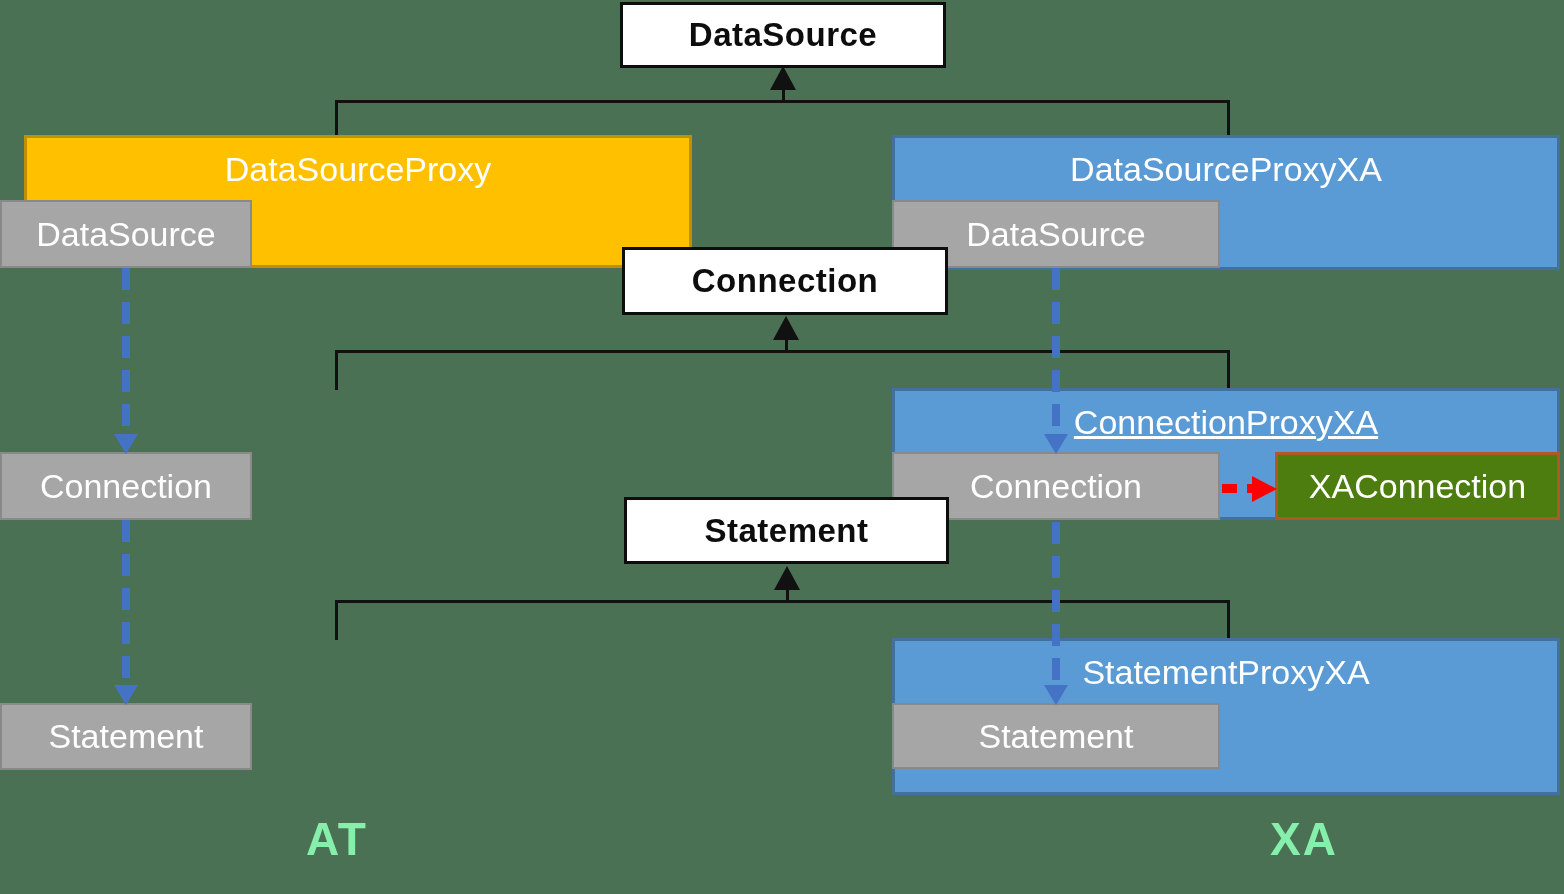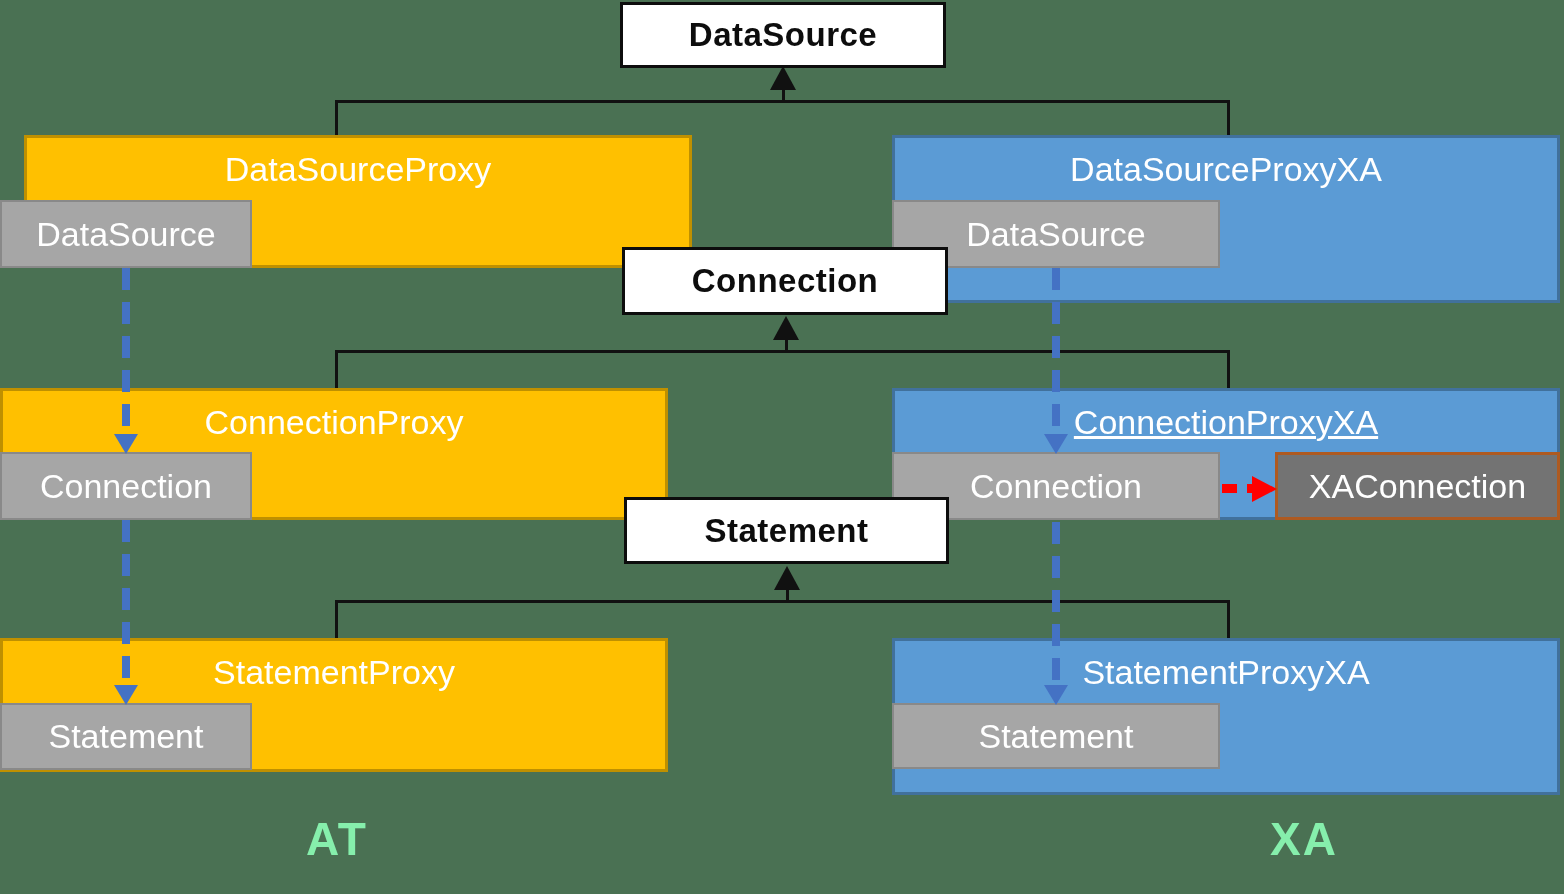--- a/index.html
+++ b/index.html
@@ -89,7 +89,7 @@
   <div class="inner" style="left:0px;top:452px;width:252px;height:68px;">Connection</div>
   <div class="inner" style="left:0px;top:703px;width:252px;height:67px;">Statement</div>
 
-  <div class="proxy xa" style="left:892px;top:135px;width:668px;height:168px;">
+  <div class="proxy xa" style="left:892px;top:135px;width:668px;height:135px;">
     <div class="proxy-label" style="height:63px;">DataSourceProxyXA</div>
   </div>
   <div class="proxy xa" style="left:892px;top:388px;width:668px;height:132px;">

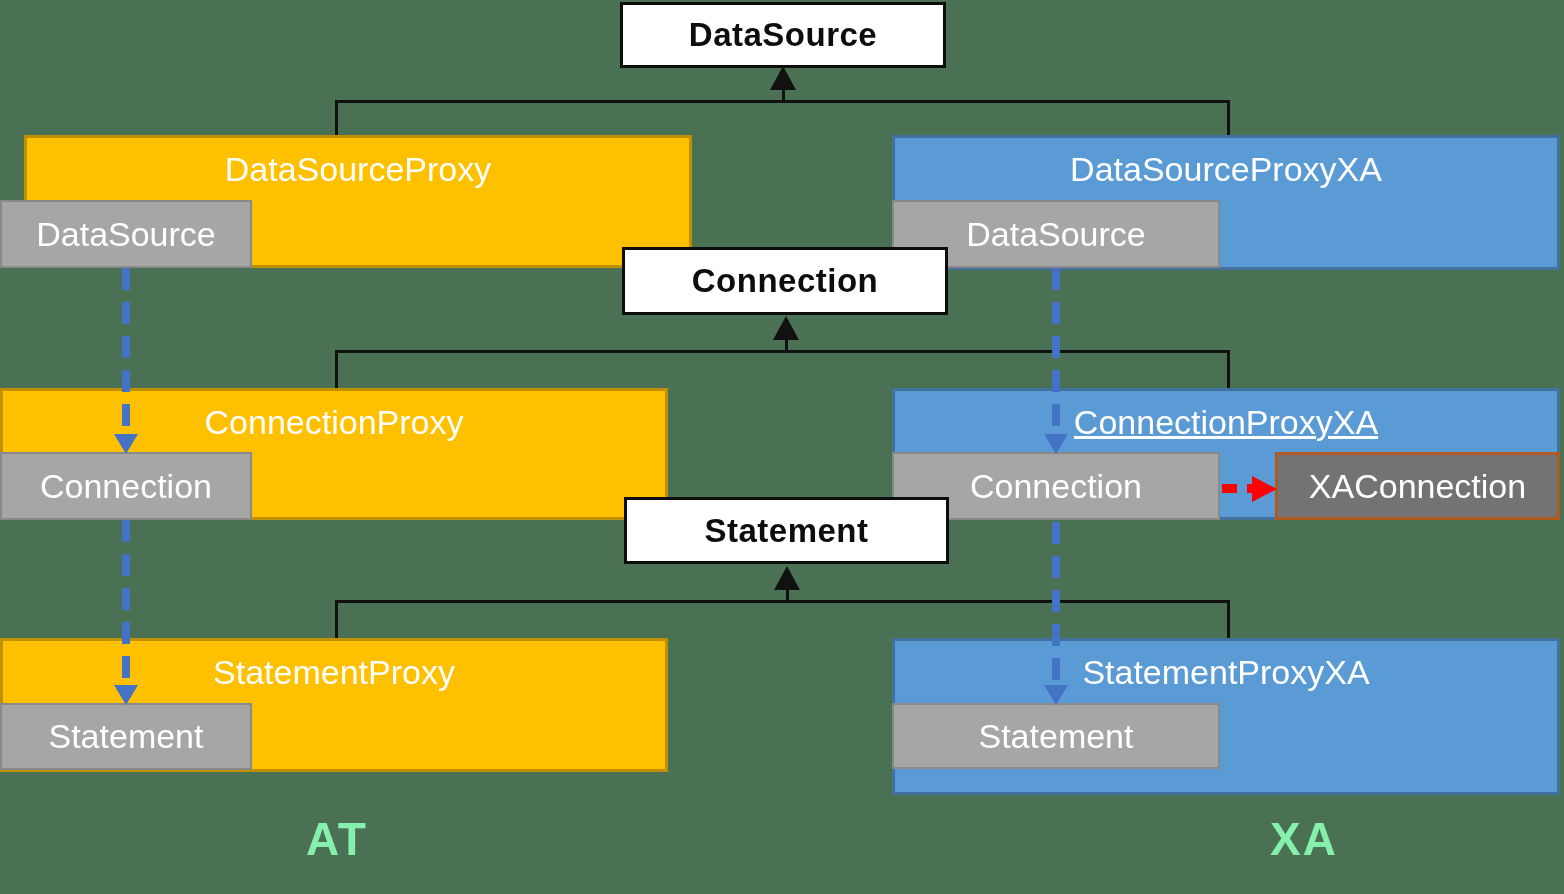--- a/index.html
+++ b/index.html
@@ -78,9 +78,6 @@
   <div class="proxy at" style="left:0px;top:135px;width:668px;height:133px;margin-left:24px;">
     <div class="proxy-label" style="height:63px;">DataSourceProxy</div>
   </div>
-  <div class="proxy at" style="left:0px;top:388px;width:668px;height:132px;">
-    <div class="proxy-label" style="height:62px;">ConnectionProxy</div>
-  </div>
   <div class="proxy at" style="left:0px;top:638px;width:668px;height:134px;">
     <div class="proxy-label" style="height:63px;">StatementProxy</div>
   </div>

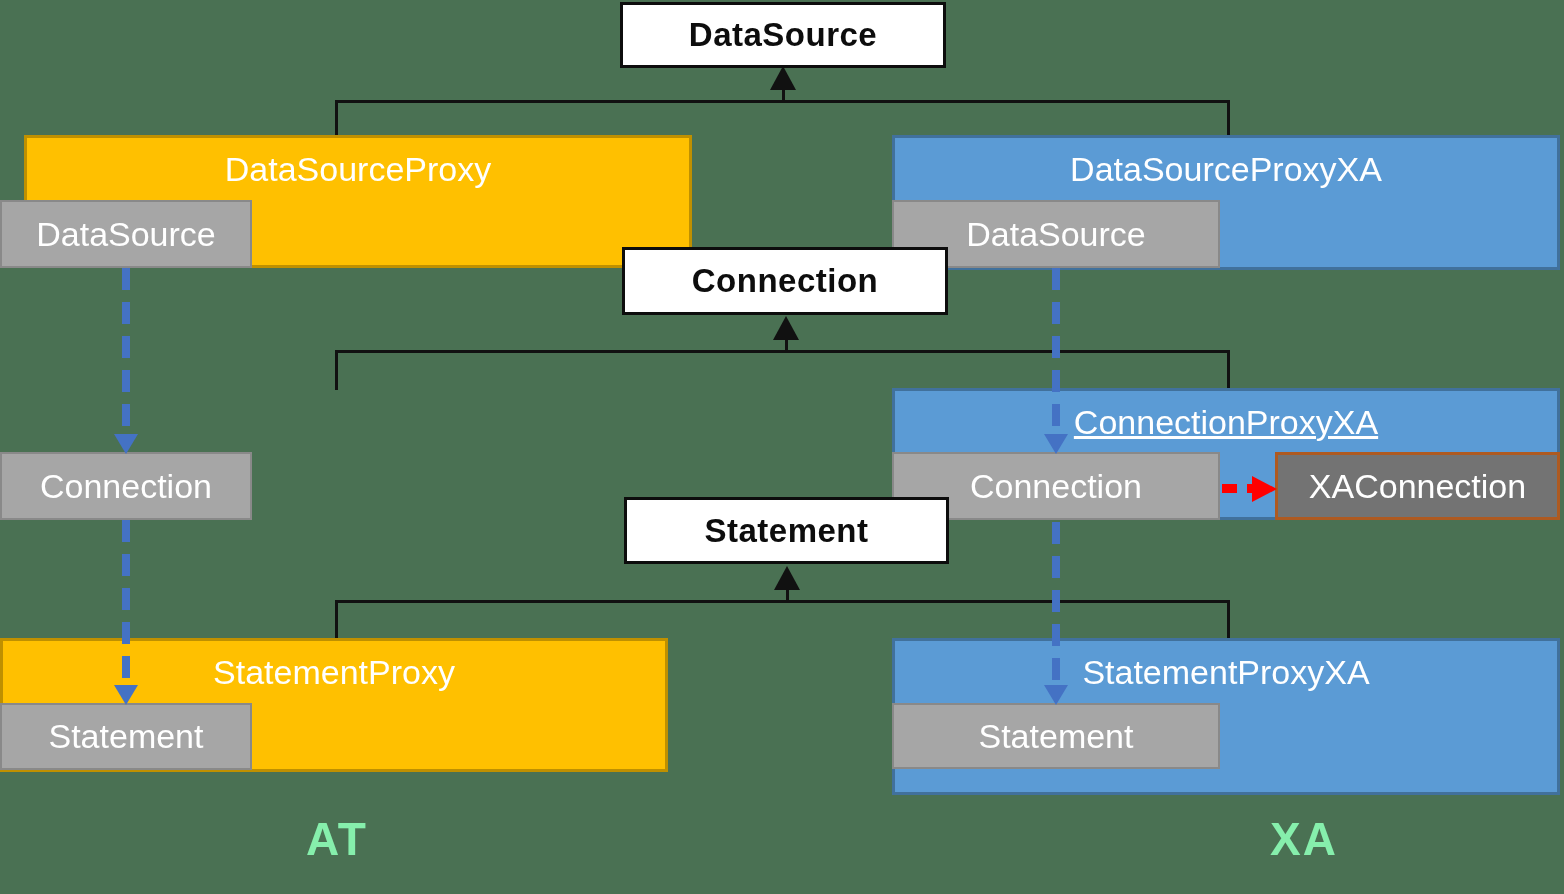--- a/index.html
+++ b/index.html
@@ -24,7 +24,7 @@
     display:flex;align-items:center;justify-content:center;color:#ffffff;font-size:34px;z-index:15;
   }
   .orange{
-    position:absolute;background:#737373;border:3px solid #AE5A21;box-sizing:border-box;
+    position:absolute;background:#4d7c0f;border:3px solid #AE5A21;box-sizing:border-box;
     display:flex;align-items:center;justify-content:center;color:#ffffff;font-size:34px;z-index:15;
   }
   .hline,.vline{position:absolute;background:#111111;z-index:5;}

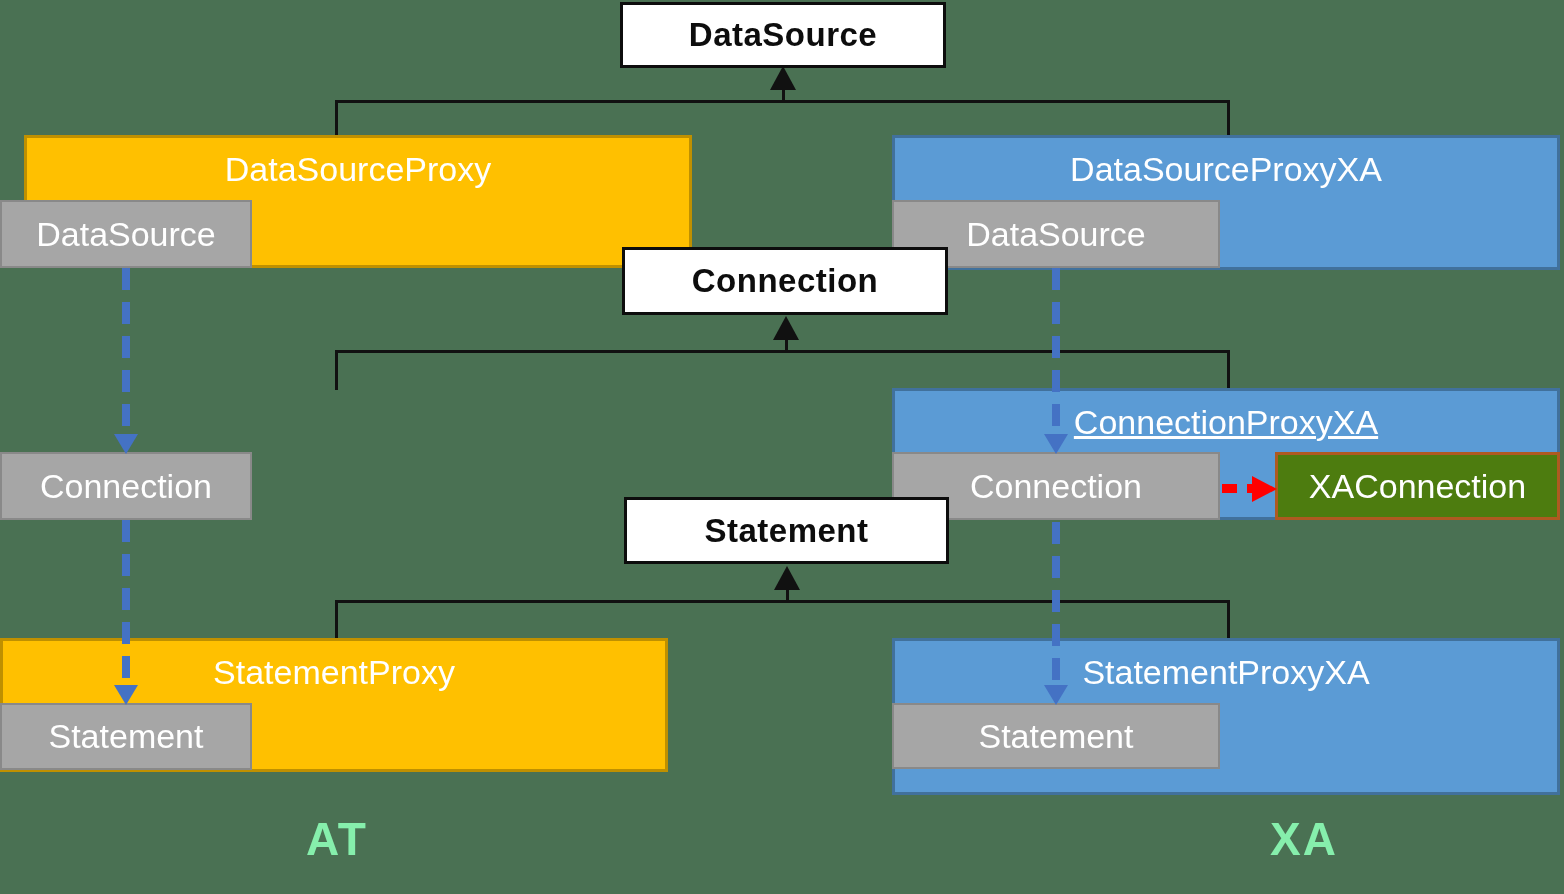--- a/index.html
+++ b/index.html
@@ -78,9 +78,6 @@
   <div class="proxy at" style="left:0px;top:135px;width:668px;height:133px;margin-left:24px;">
     <div class="proxy-label" style="height:63px;">DataSourceProxy</div>
   </div>
-  <div class="proxy at" style="left:0px;top:638px;width:668px;height:134px;">
-    <div class="proxy-label" style="height:63px;">StatementProxy</div>
-  </div>
 
   <div class="inner" style="left:0px;top:200px;width:252px;height:68px;">DataSource</div>
   <div class="inner" style="left:0px;top:452px;width:252px;height:68px;">Connection</div>

